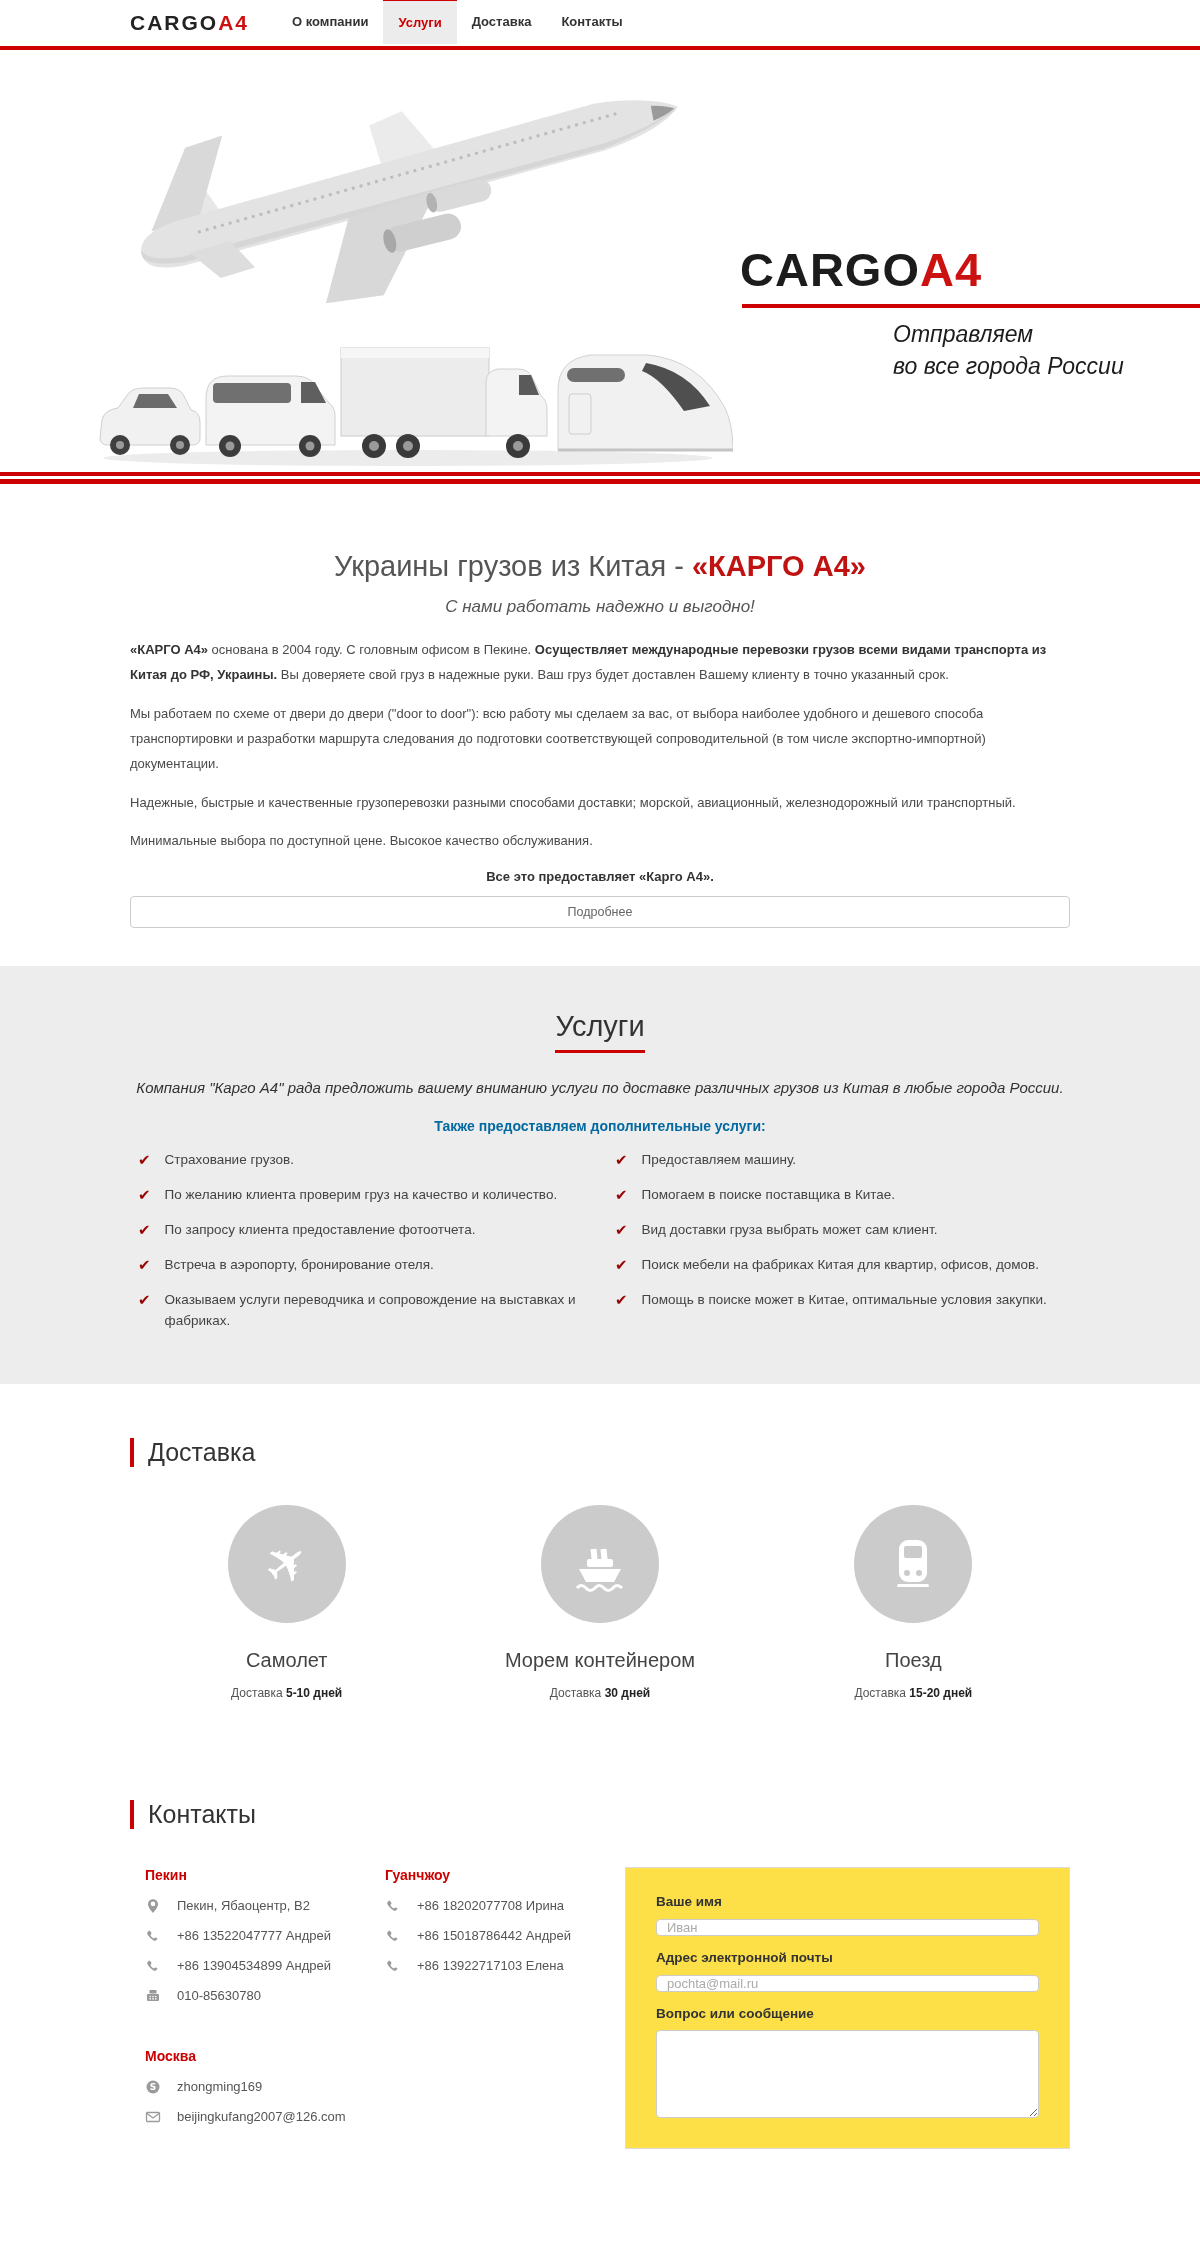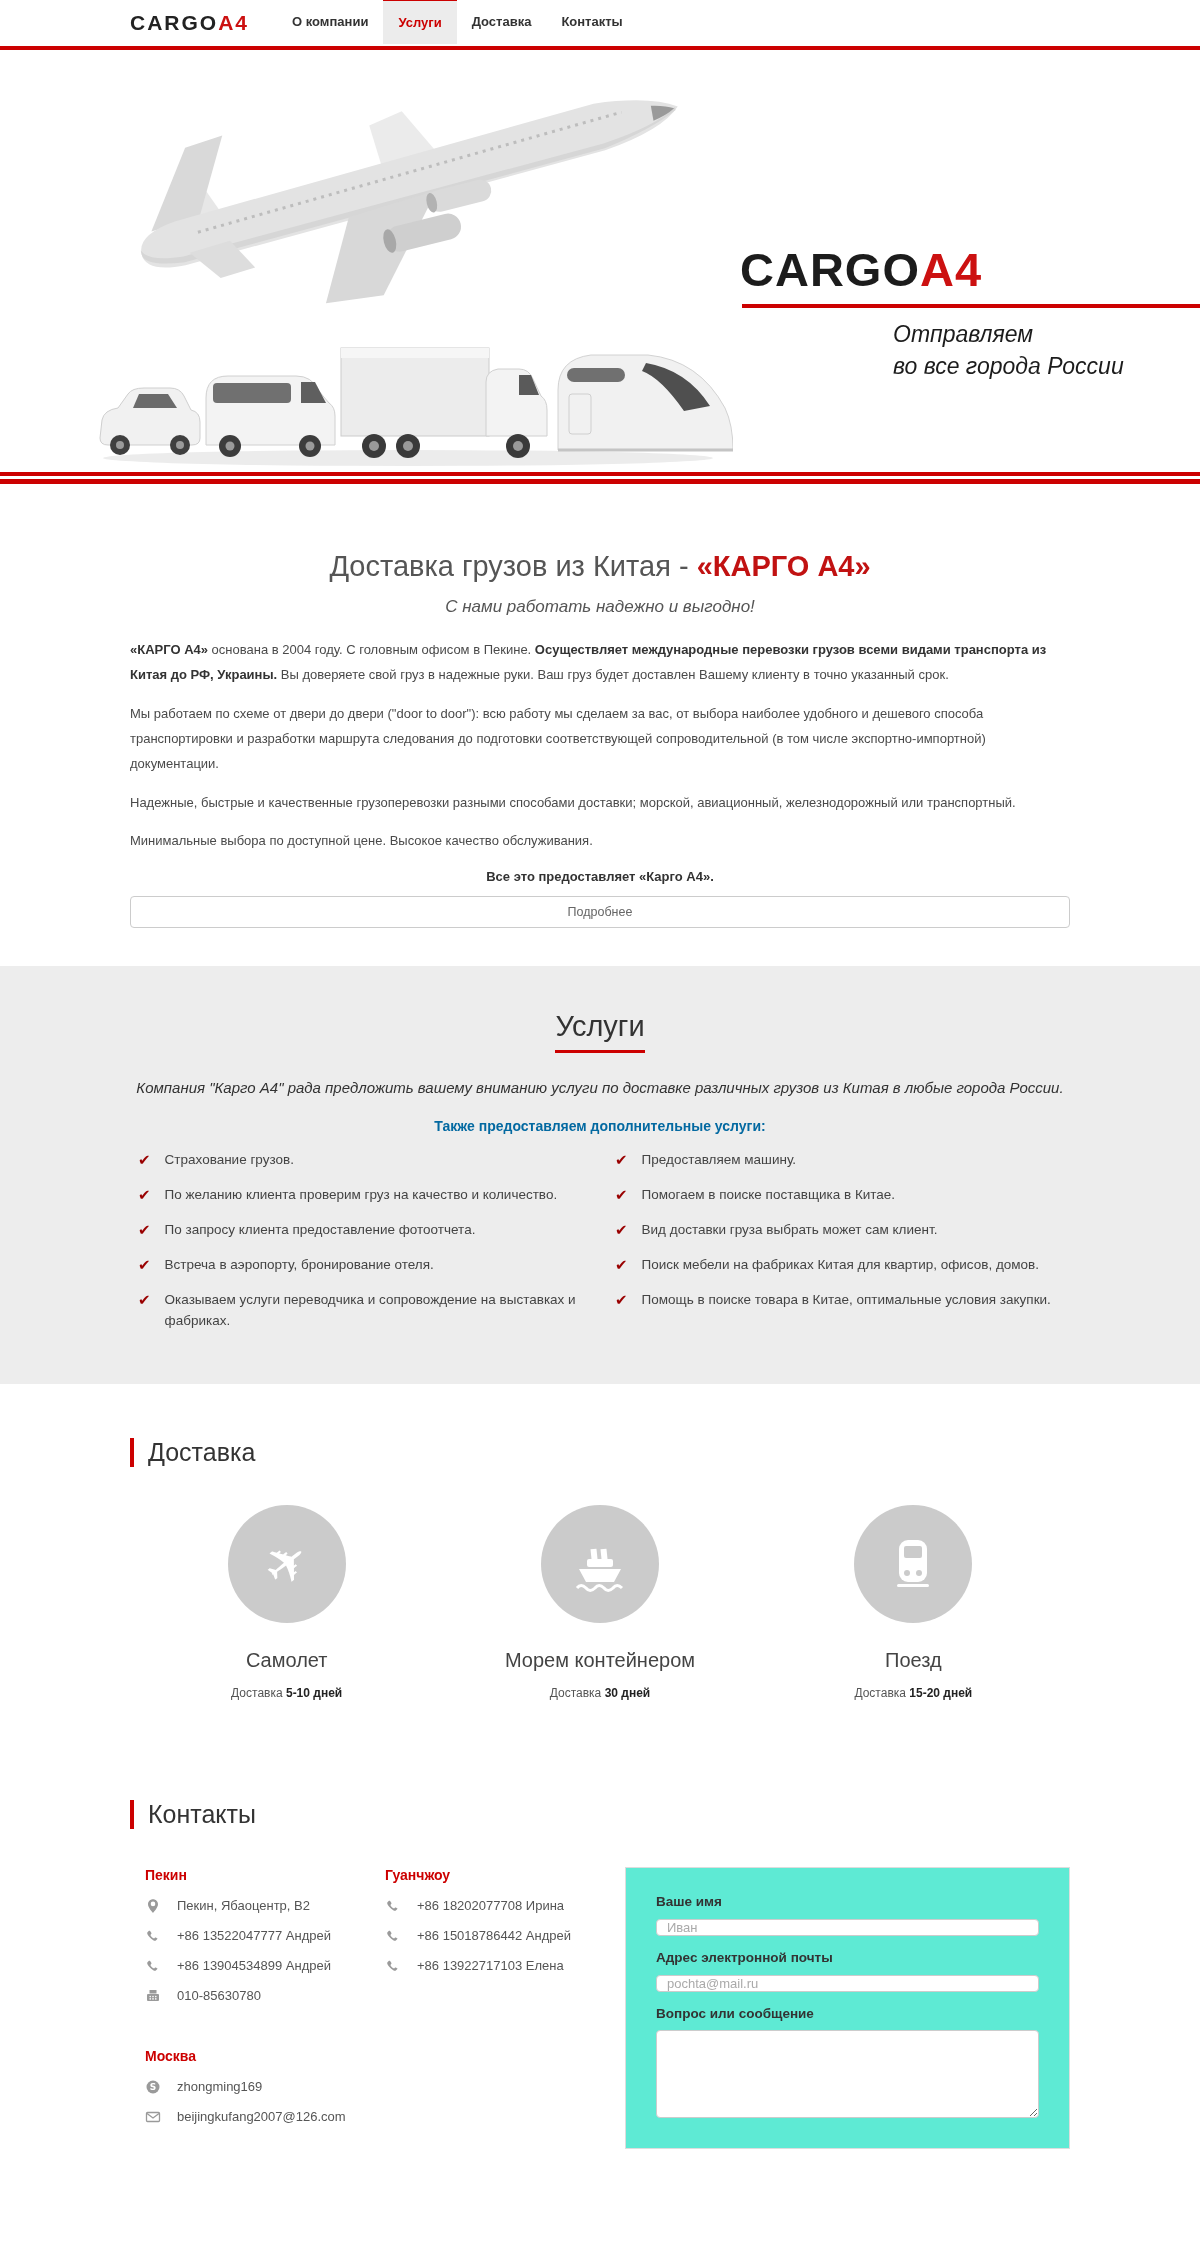--- a/index.html
+++ b/index.html
@@ -169,7 +169,7 @@
 
 <section class="about container">
   <h1>
-    <span>Доставка грузов из Китая - </span><span class="accent">«КАРГО А4»</span>
+    <span>Украины грузов из Китая - </span><span class="accent">«КАРГО А4»</span>
   </h1>
   <div class="subtitle">С нами работать надежно и выгодно!</div>
   <p>

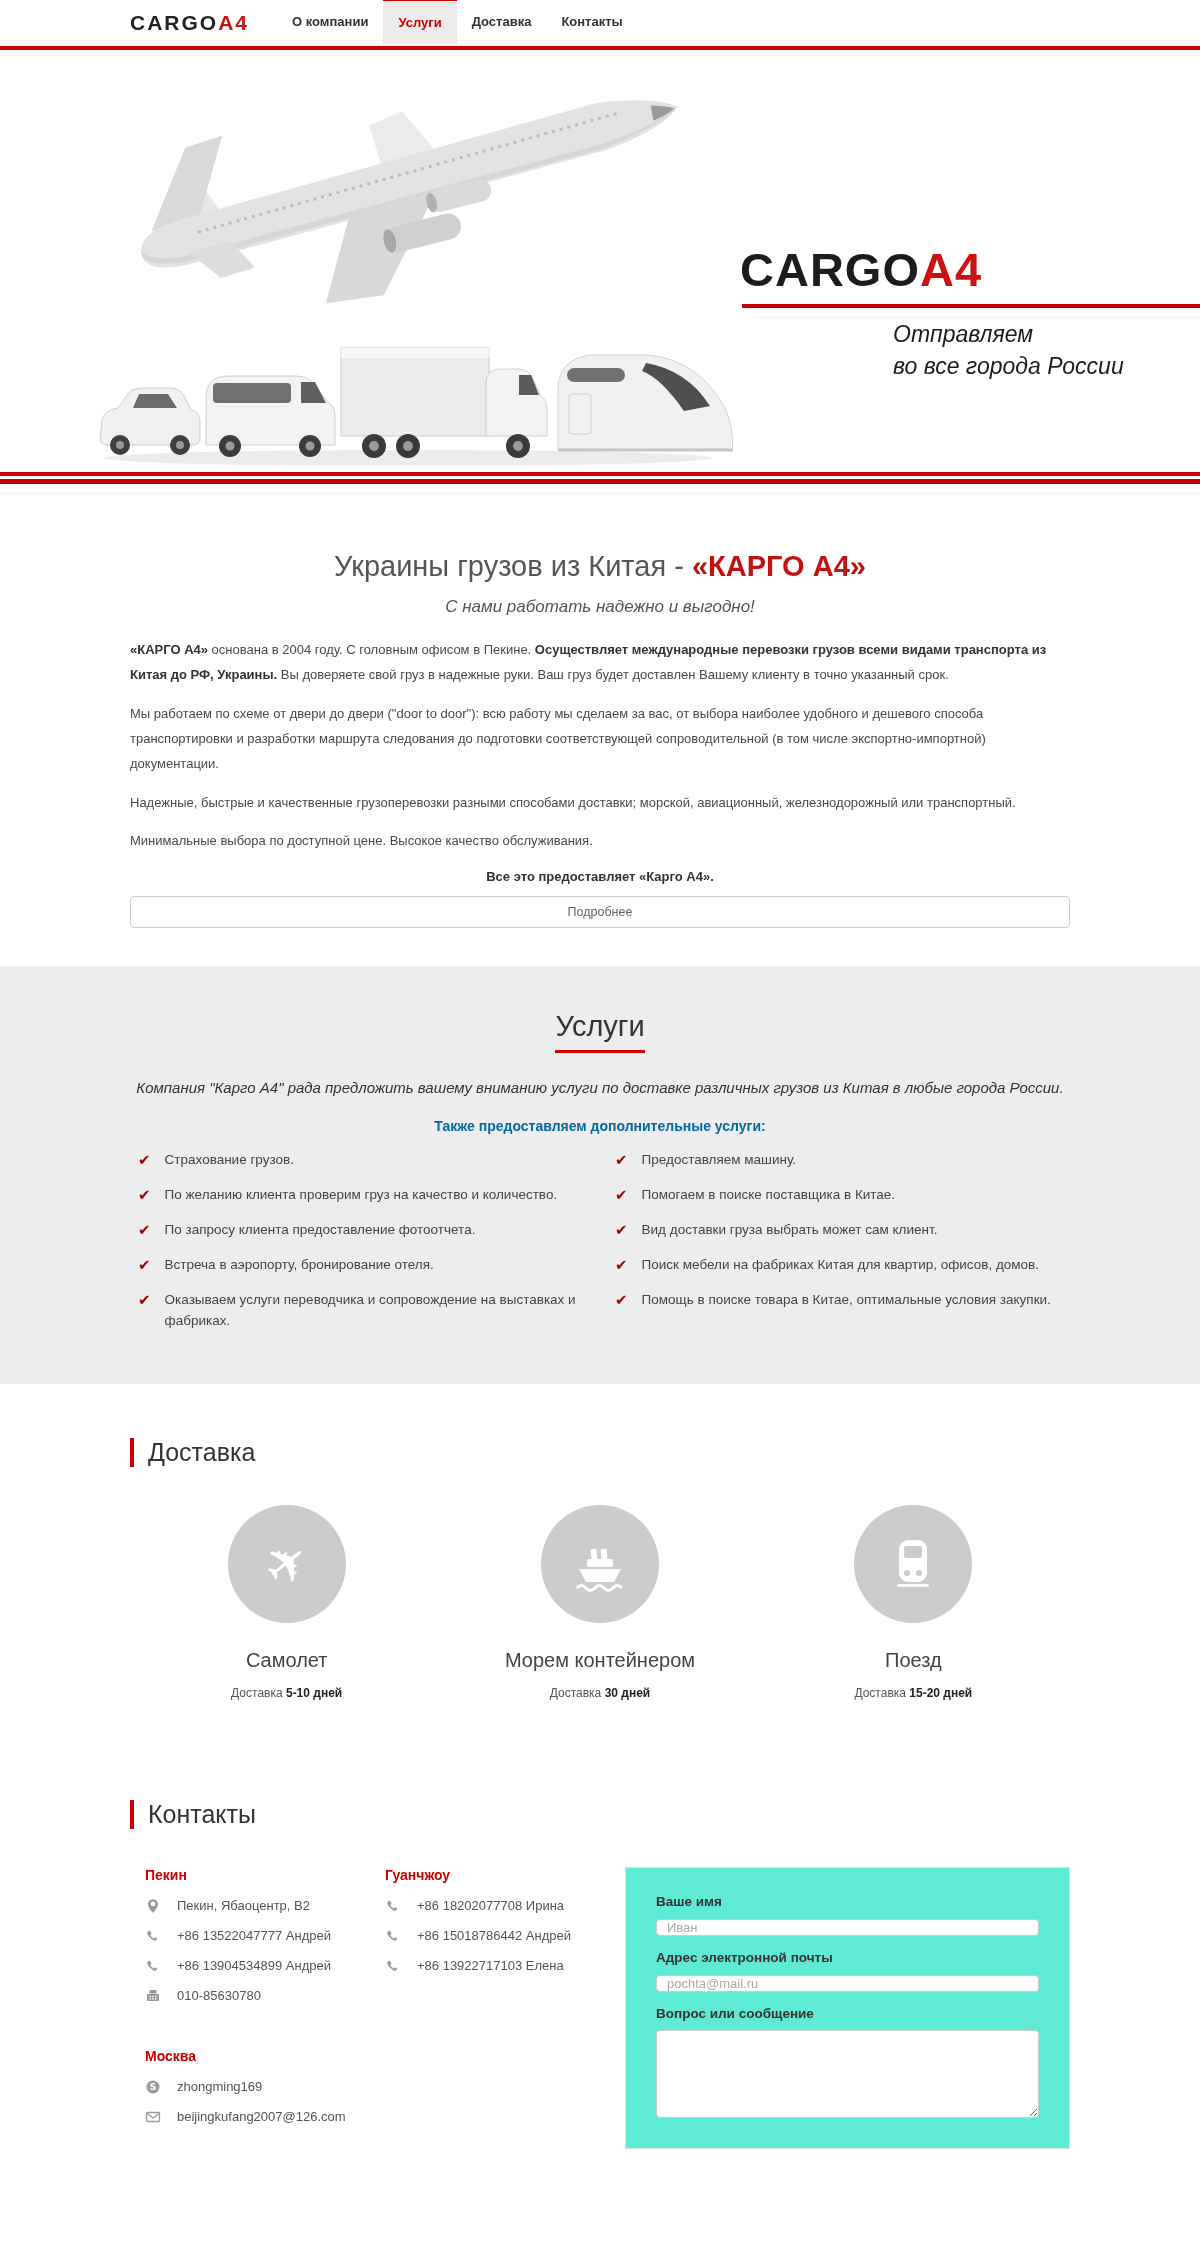--- a/index.html
+++ b/index.html
@@ -231,7 +231,7 @@
           </div>
         <div class="svc-item">
             <span class="check">✔</span>
-            <span>Помощь в поиске товара в Китае, оптимальные условия закупки.</span>
+            <span>Помощь в поиске может в Китае, оптимальные условия закупки.</span>
           </div>
       </div>
     </div>

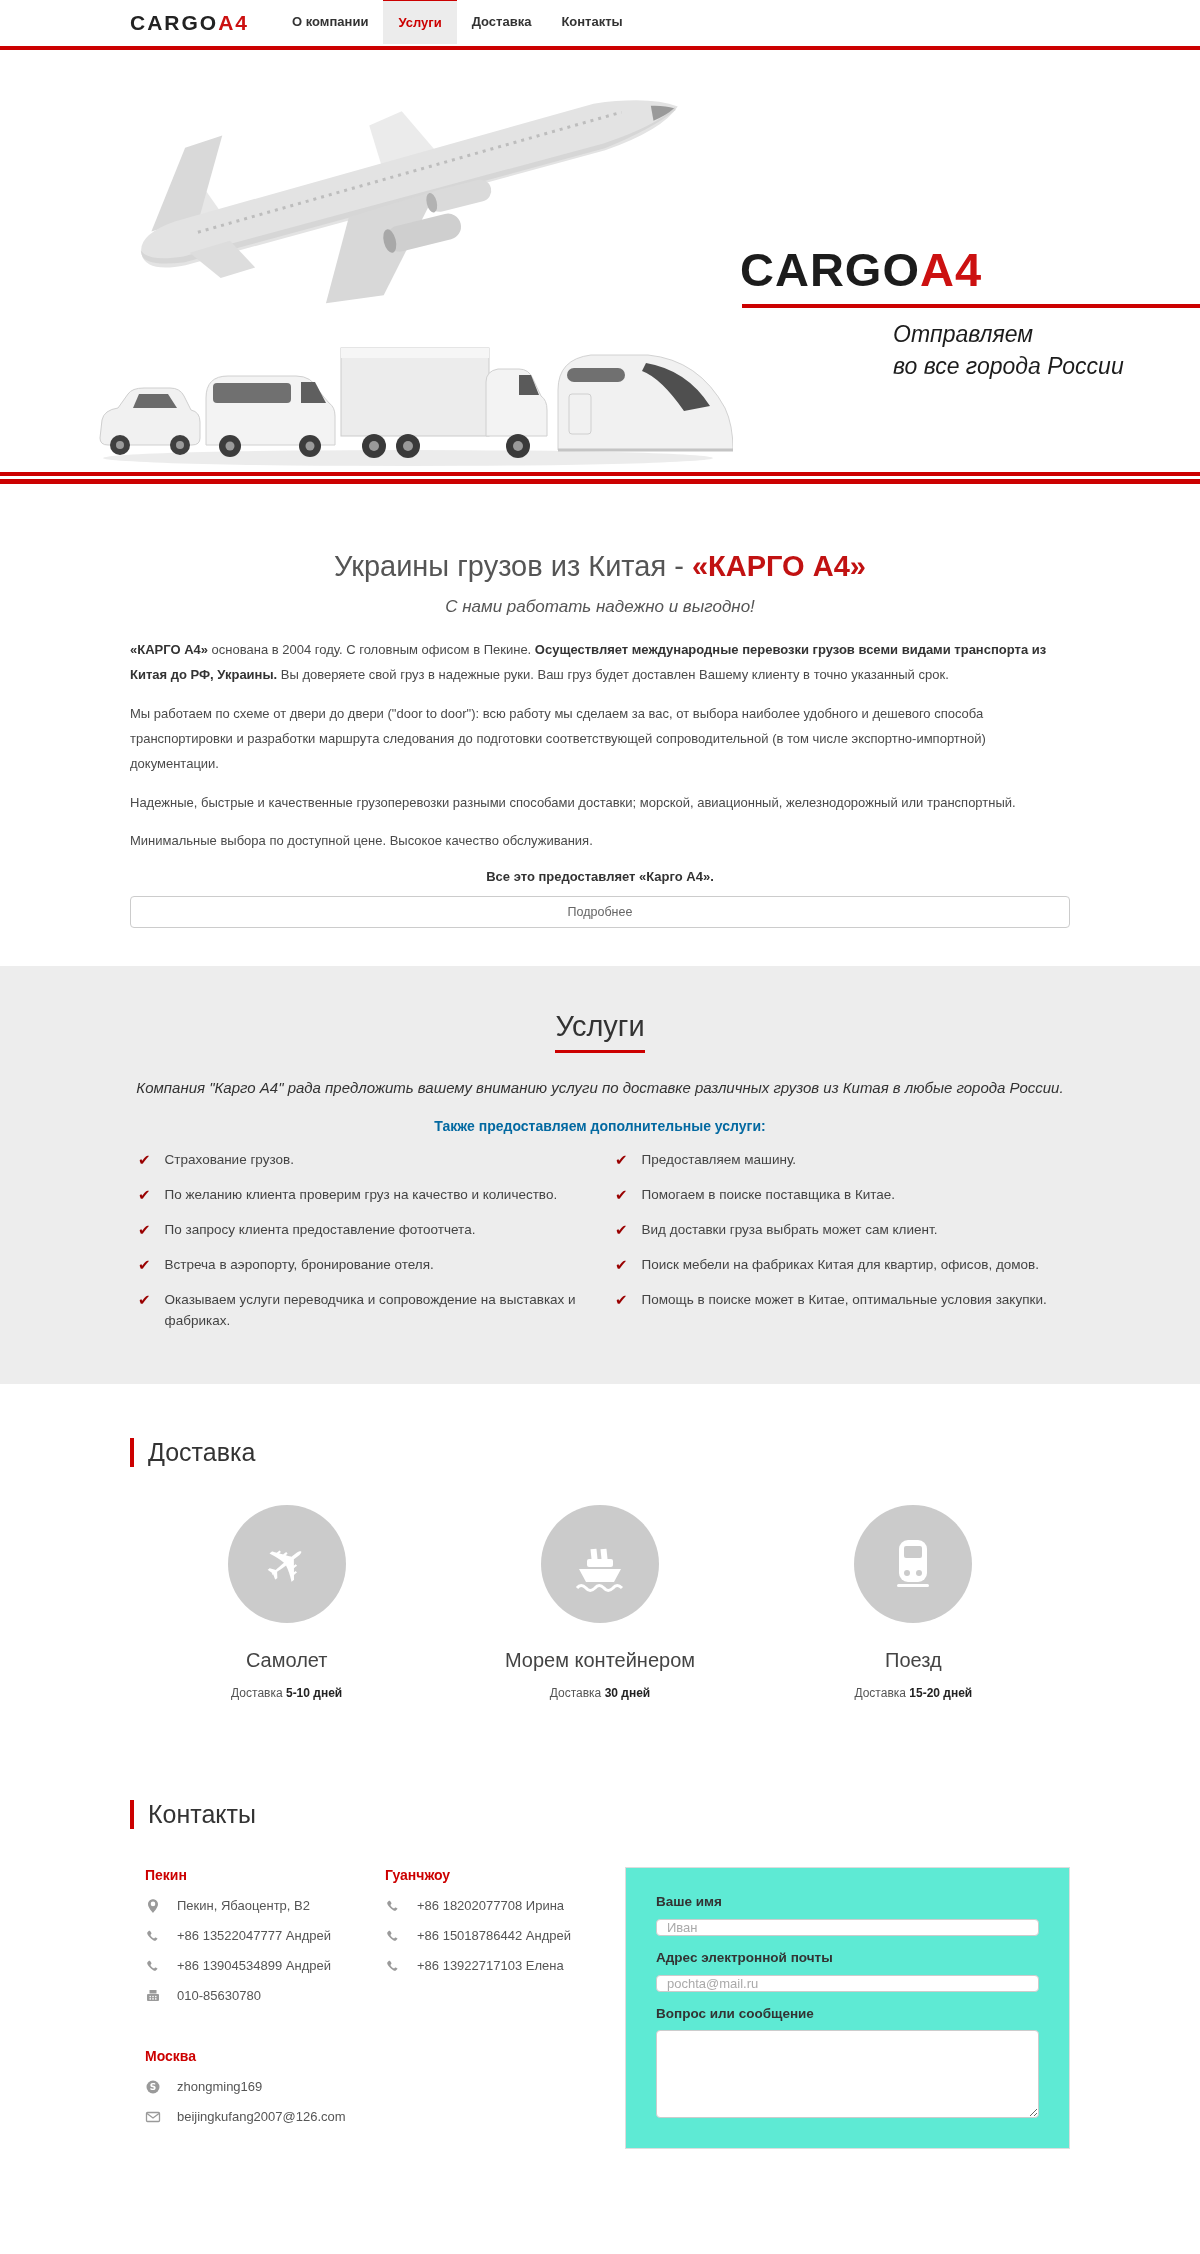--- a/index.html
+++ b/index.html
@@ -70,7 +70,7 @@
   .city { color:#cc0000; font-weight:bold; font-size:14px; margin-bottom:15px; }
   .c-row { display:flex; align-items:center; gap:16px; margin-bottom:14px; font-size:13px; color:#555; }
   .c-row svg { flex:0 0 auto; }
-  .form-box { width:445px; margin-left:auto; border:1px solid #ddd; background:#5eead4; padding:26px 30px; align-self:flex-start; }
+  .form-box { width:445px; margin-left:auto; border:1px solid #ddd; background:#fde047; padding:26px 30px; align-self:flex-start; }
   .form-box label { display:block; font-size:13.5px; font-weight:bold; color:#333; margin:14px 0 9px; }
   .form-box label:first-child { margin-top:0; }
   .form-box input, .form-box textarea { width:100%; border:1px solid #ccc; border-radius:4px; padding:0 10px; font-size:13px; color:#555; font-family:inherit; }

